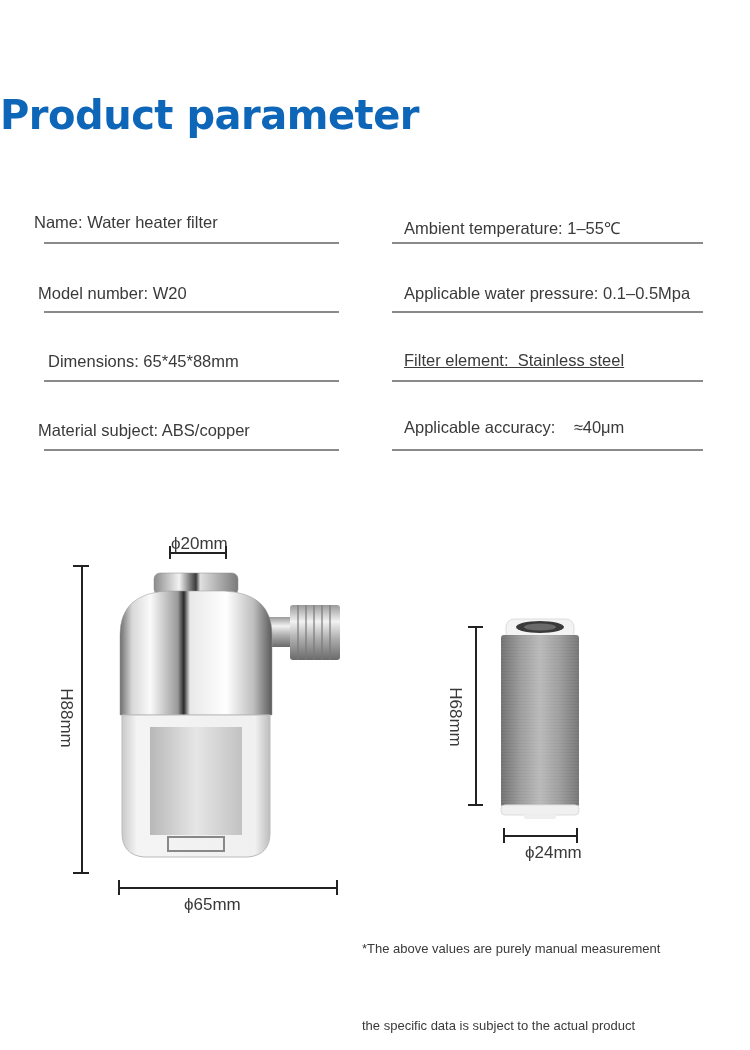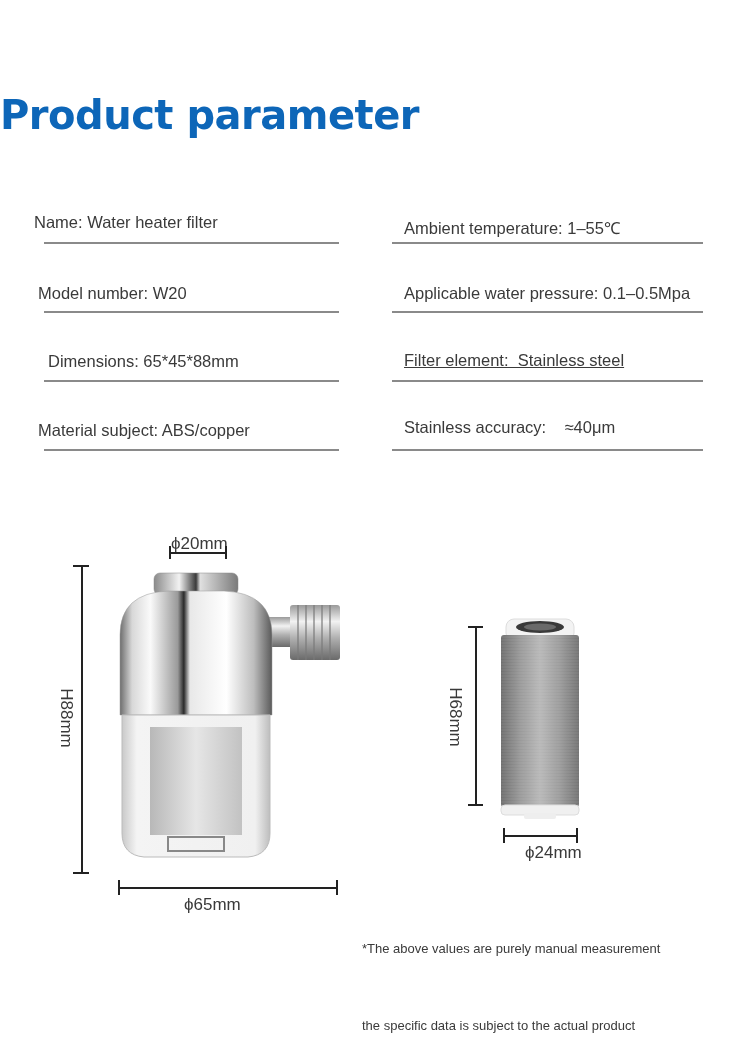--- a/index.html
+++ b/index.html
@@ -57,7 +57,7 @@
   <div class="param" style="left:404px; top:351px;text-decoration:underline;">Filter element:  Stainless steel</div>
   <div class="rule" style="left:392px; top:380px; width:311px;"></div>
 
-  <div class="param" style="left:404px; top:418px;">Stainless accuracy:    ≈40μm</div>
+  <div class="param" style="left:404px; top:418px;">Applicable accuracy:    ≈40μm</div>
   <div class="rule" style="left:392px; top:449px; width:311px;"></div>
 </div>
 

